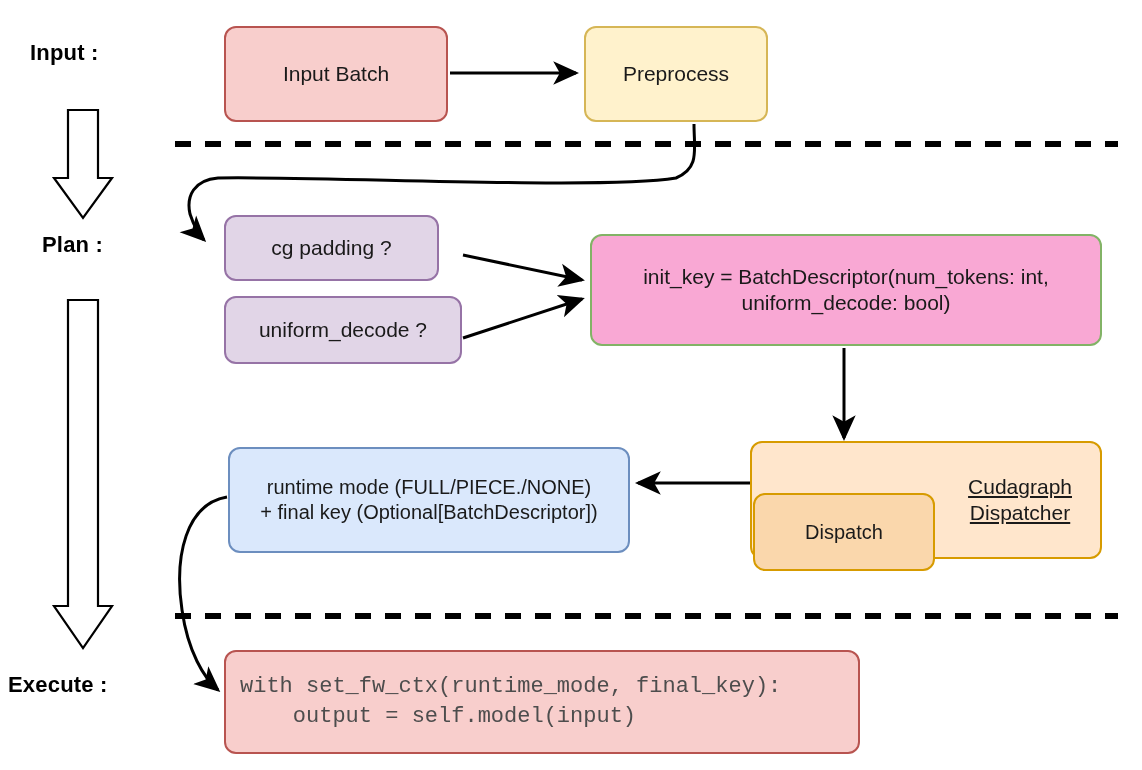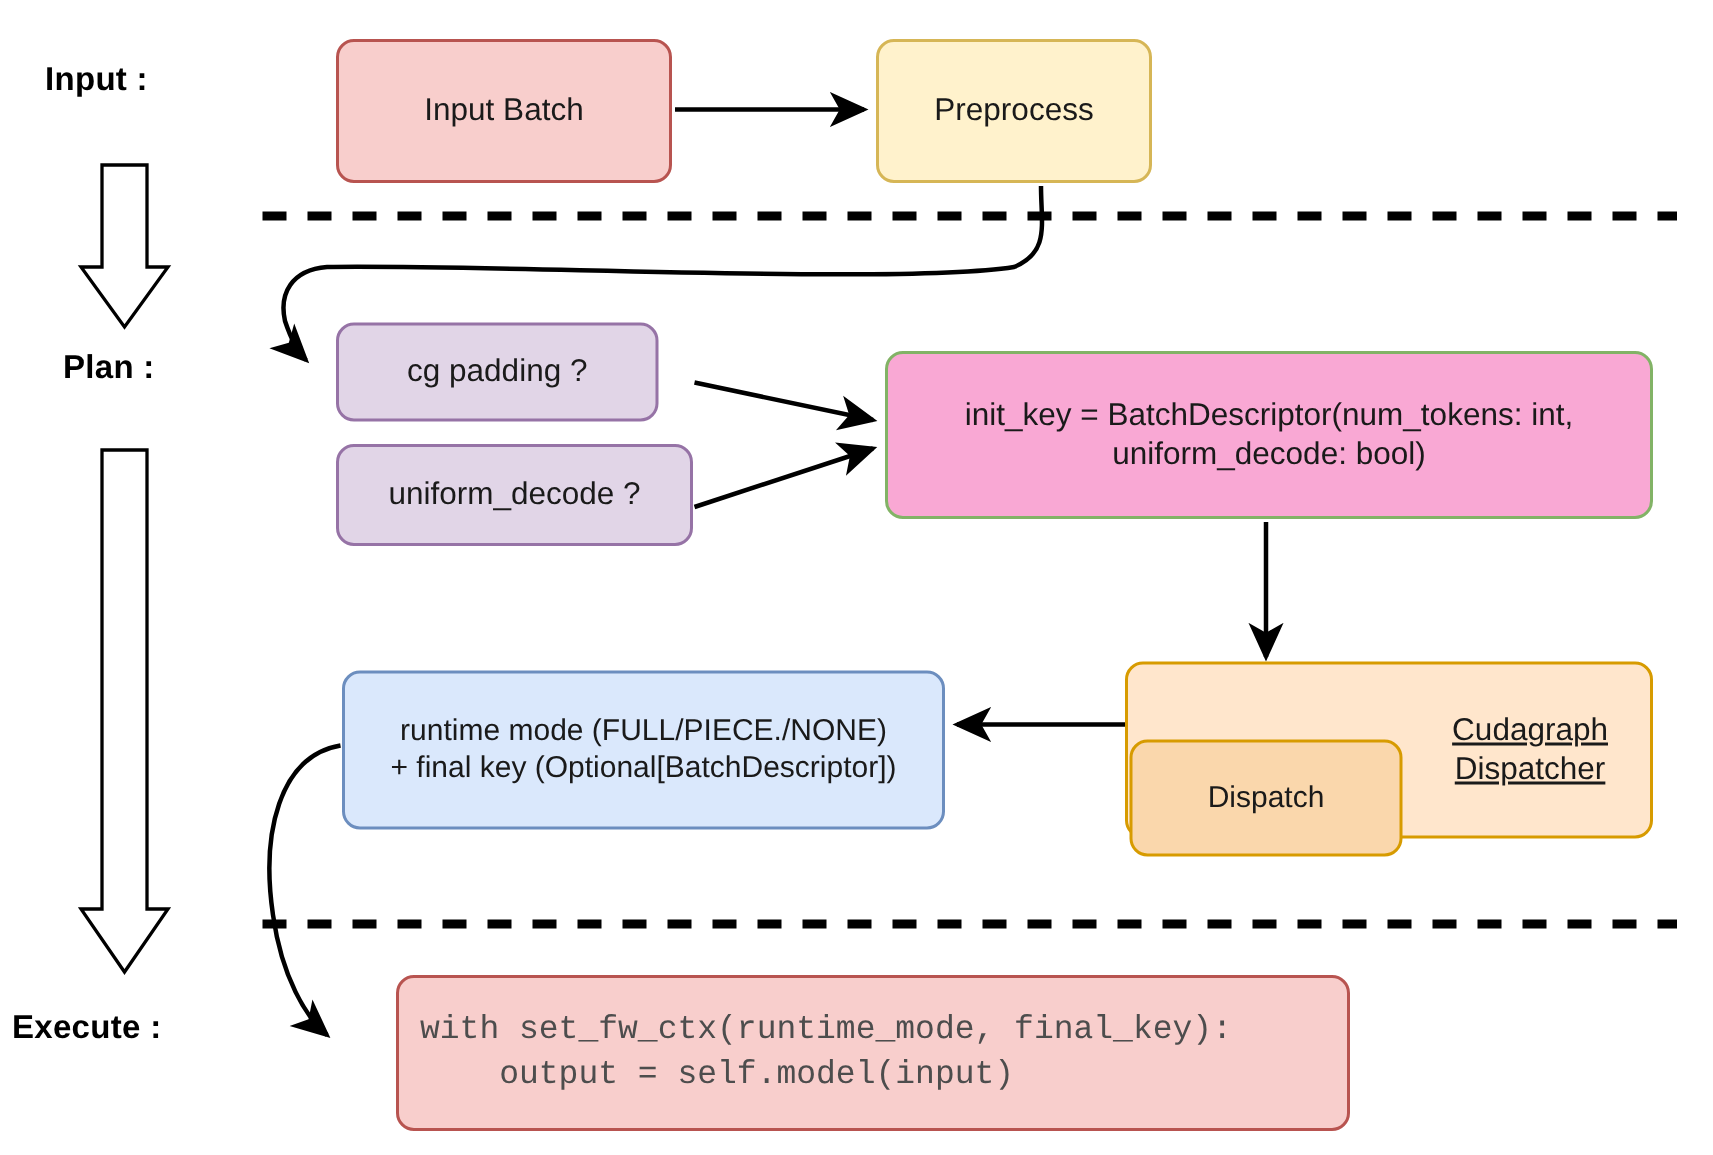--- a/index.html
+++ b/index.html
@@ -58,7 +58,6 @@
     white-space: pre;
     line-height: 1.35;
     color: #4d4d4d;
-    margin-left: 40px;
   }
   .node-text {
     display: block;

